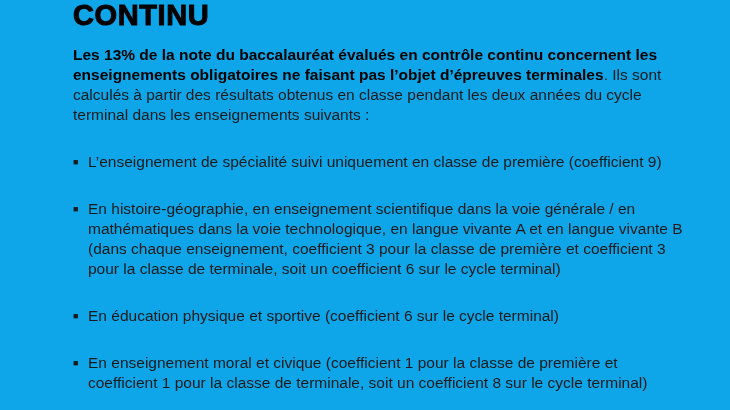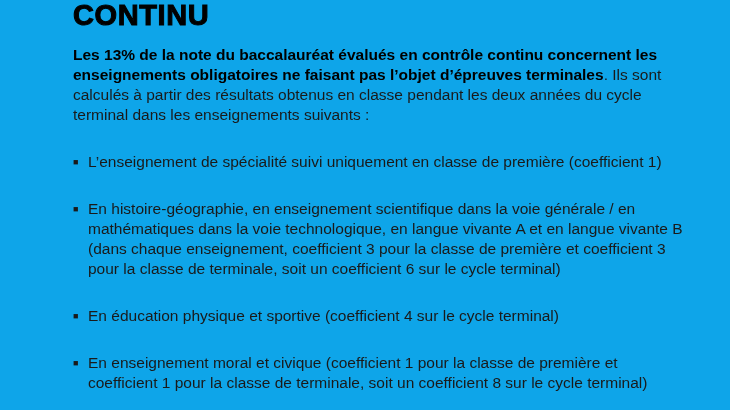--- a/index.html
+++ b/index.html
@@ -69,7 +69,7 @@
   <ul class="bullet-list" id="bullet-list">
       <li>
         <span class="marker">■</span>
-        <span class="item-text">L’enseignement de spécialité suivi uniquement en classe de première (coefficient 1)</span>
+        <span class="item-text">L’enseignement de spécialité suivi uniquement en classe de première (coefficient 9)</span>
       </li>
       <li>
         <span class="marker">■</span>

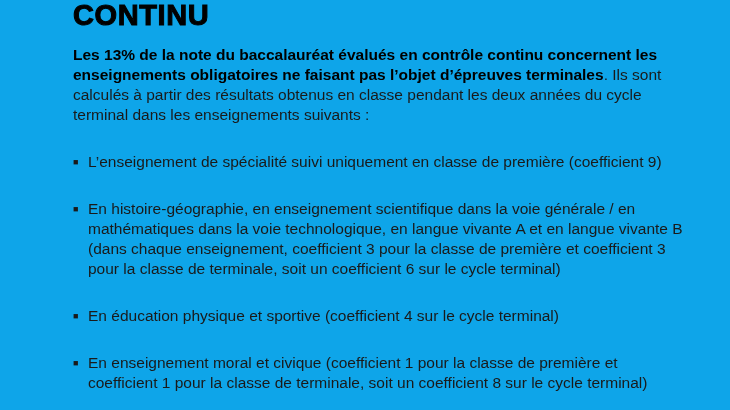--- a/index.html
+++ b/index.html
@@ -77,7 +77,7 @@
       </li>
       <li>
         <span class="marker">■</span>
-        <span class="item-text">En éducation physique et sportive (coefficient 4 sur le cycle terminal)</span>
+        <span class="item-text">En éducation physique et sportive (coefficient 6 sur le cycle terminal)</span>
       </li>
       <li>
         <span class="marker">■</span>

